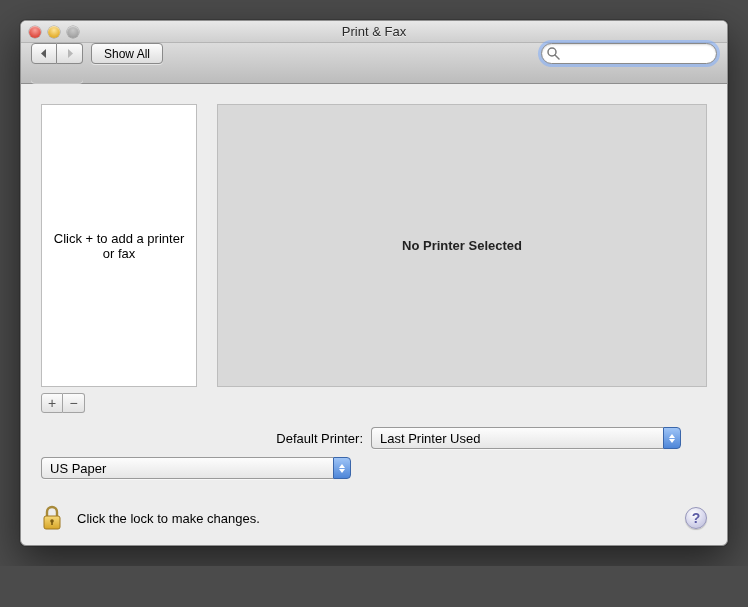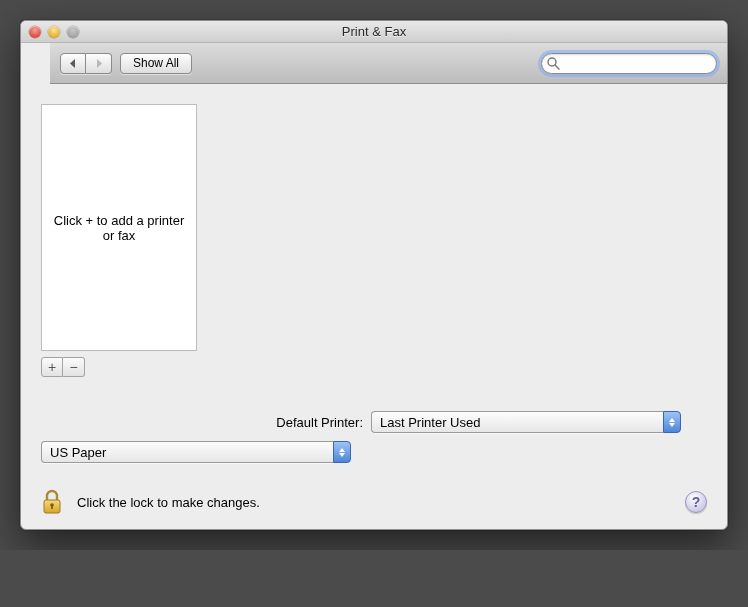--- a/index.html
+++ b/index.html
@@ -55,10 +55,8 @@
     background: linear-gradient(to bottom, #dcdcdc, #bcbcbc);
     border-bottom: 1px solid #8e8e8e;
     display: flex;
-    align-items: center;
     padding: 0 10px;
     gap: 8px;
-    margin-left: 29px;
   }
   .seg {
     display: inline-flex;

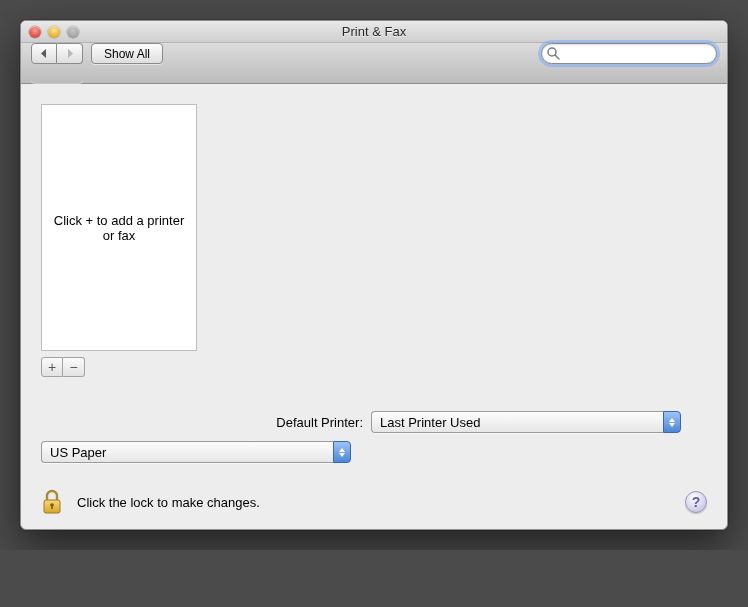--- a/index.html
+++ b/index.html
@@ -115,7 +115,7 @@
   .sidebar-wrap { display: flex; flex-direction: column; }
   .printer-list {
     width: 156px;
-    height: 247px;
+    height: 283px;
     background: #fff;
     border: 1px solid #bdbdbd;
     display: flex;

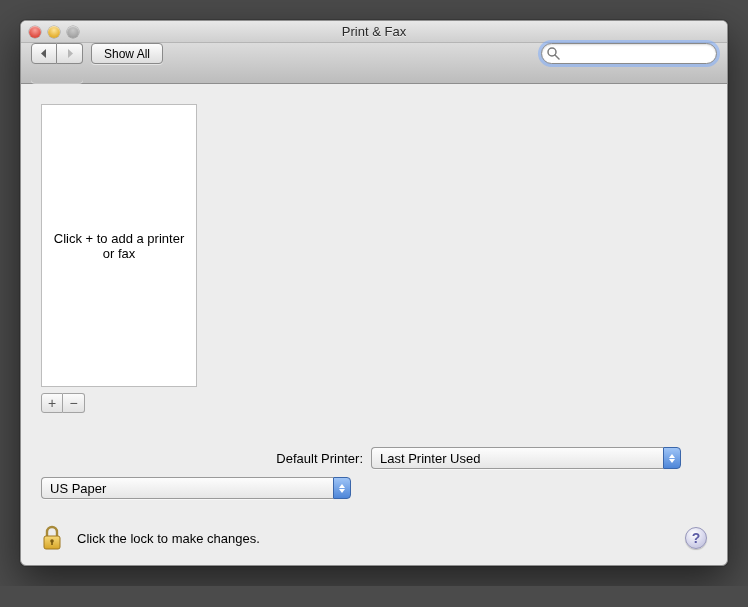--- a/index.html
+++ b/index.html
@@ -276,6 +276,9 @@
           <button>+</button>
           <button>−</button>
         </div>
+      </div>
+      <div class="detail">
+        <span>No Printer Selected</span>
       </div>
     </div>
 

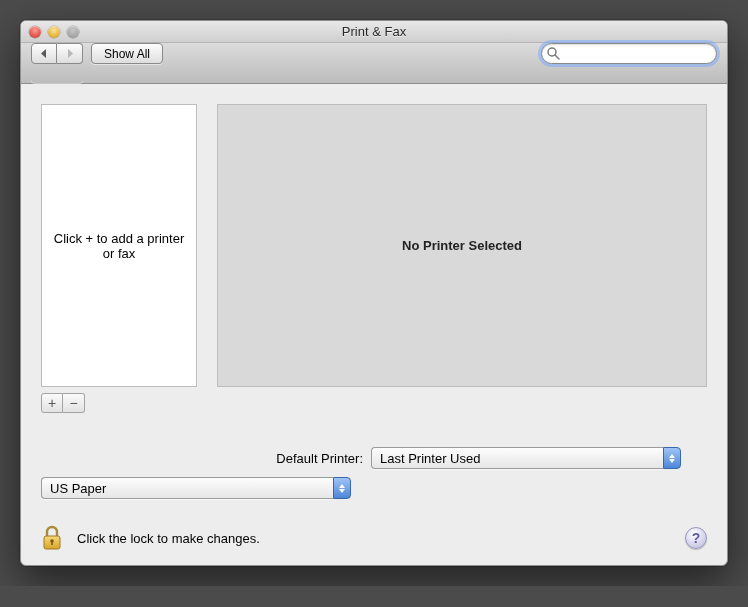--- a/index.html
+++ b/index.html
@@ -156,7 +156,7 @@
     color: #222;
   }
   .form {
-    margin-top: 34px;
+    margin-top: 14px;
   }
   .form-row {
     display: flex;

